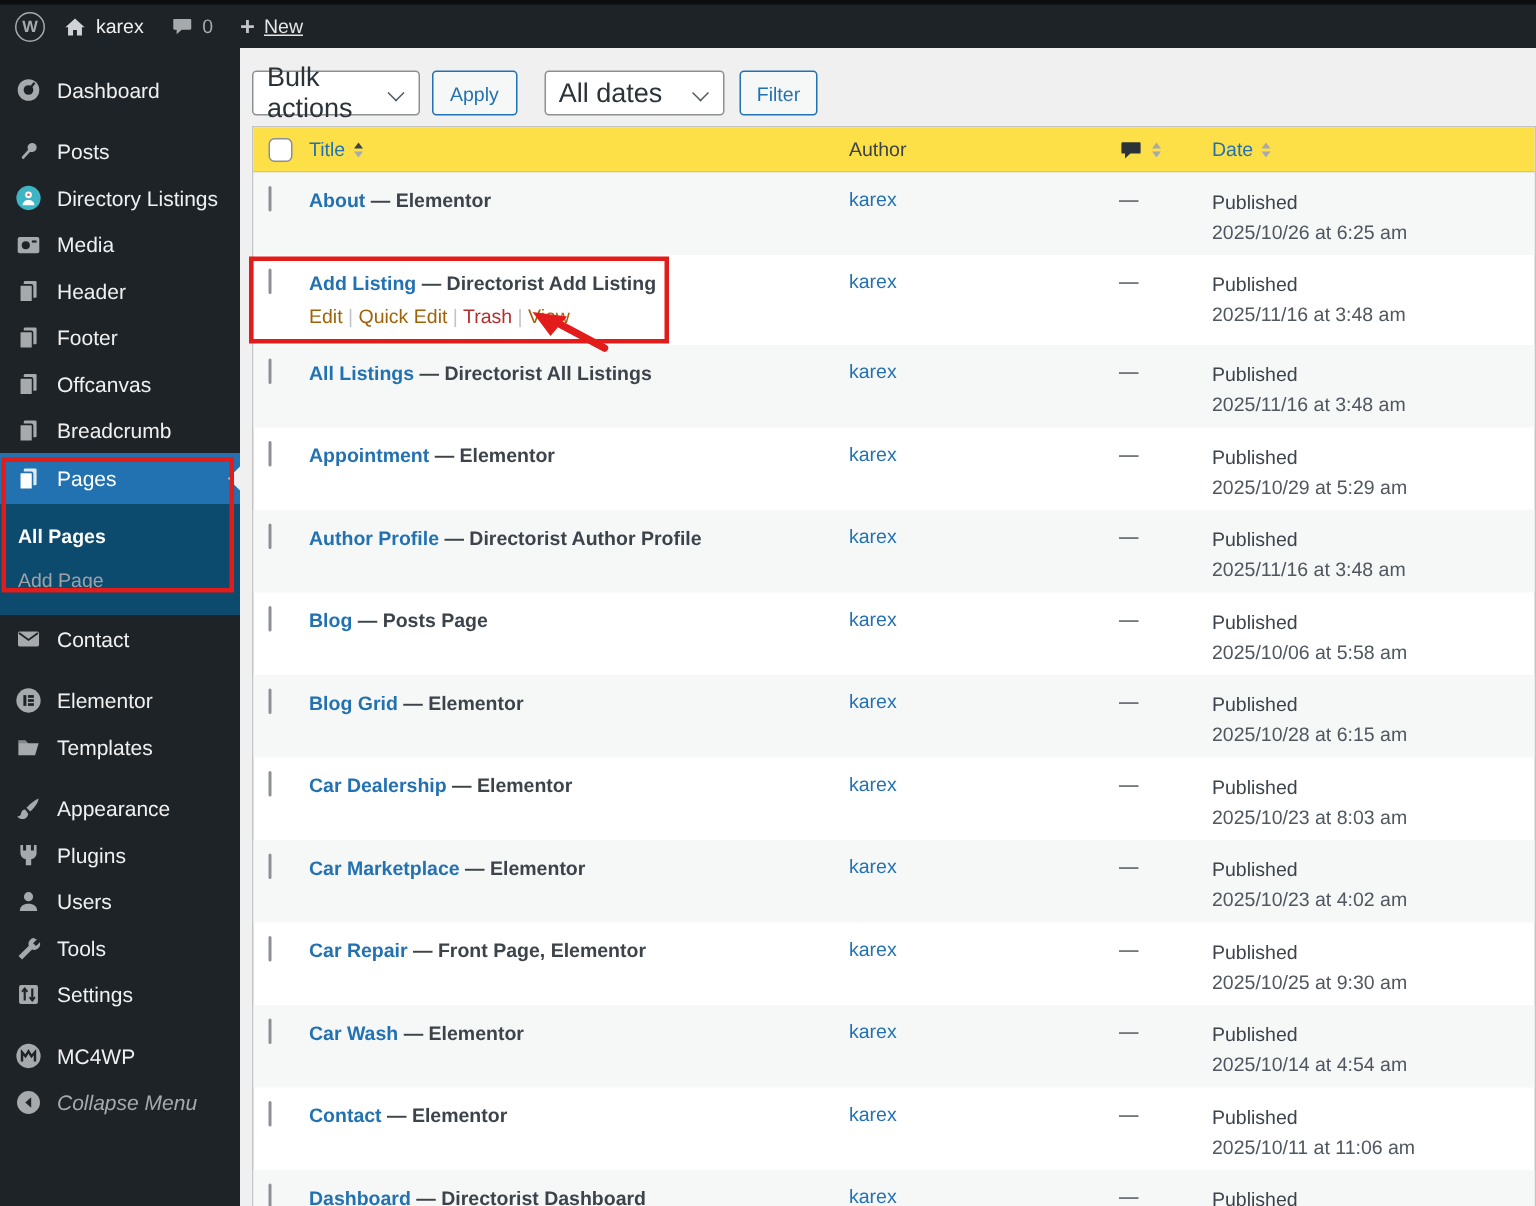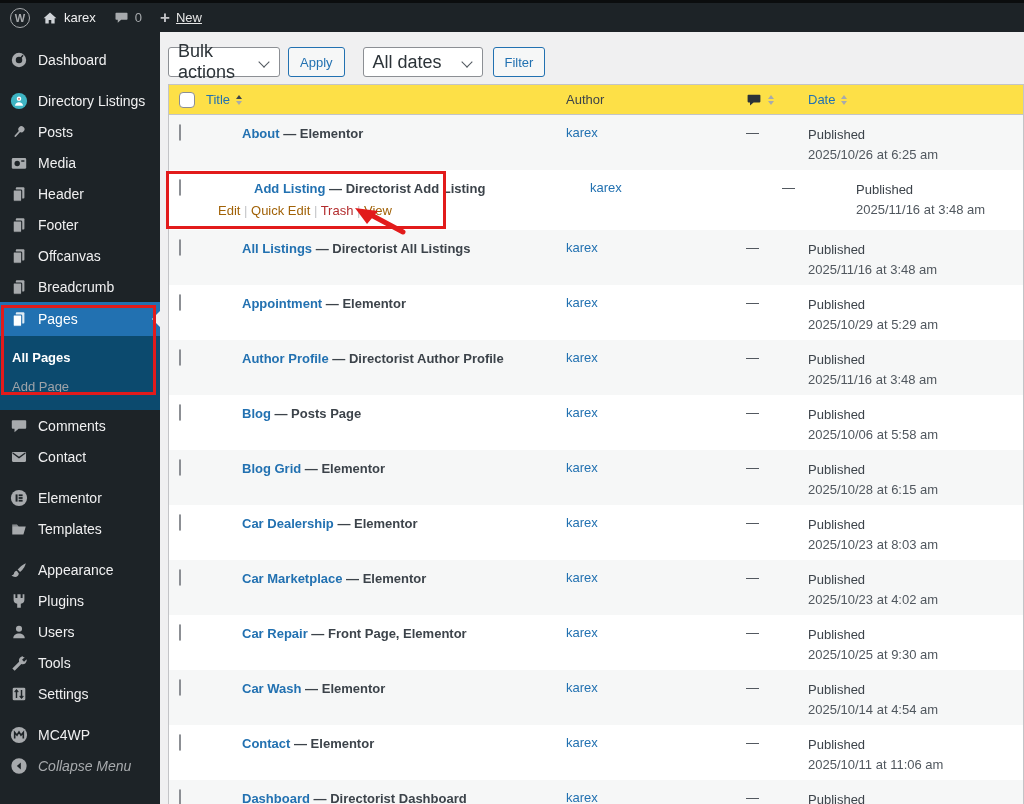--- a/index.html
+++ b/index.html
@@ -135,6 +135,17 @@
     <div class="menu-item">
       <span class="mi-icon">
         <svg width="18" height="18" viewBox="0 0 20 20">
+          <g transform="rotate(42 10 10)" fill="#a7aaad">
+            <circle cx="10" cy="6" r="3.4"></circle>
+            <rect x="9" y="7.5" width="2" height="9.5" rx="1"></rect>
+          </g>
+        </svg>
+      </span>
+      <span>Posts</span>
+    </div>
+    <div class="menu-item">
+      <span class="mi-icon">
+        <svg width="18" height="18" viewBox="0 0 20 20">
           <circle cx="10" cy="10" r="9" fill="#3fb5c4"></circle>
           <circle cx="10" cy="7.6" r="2.5" fill="#fff"></circle>
           <path d="M5.6 15.4c0-2.4 2-3.9 4.4-3.9s4.4 1.5 4.4 3.9z" fill="#fff"></path>
@@ -142,17 +153,6 @@
         </svg>
       </span>
       <span>Directory Listings</span>
-    </div>
-    <div class="menu-item">
-      <span class="mi-icon">
-        <svg width="18" height="18" viewBox="0 0 20 20">
-          <g transform="rotate(42 10 10)" fill="#a7aaad">
-            <circle cx="10" cy="6" r="3.4"></circle>
-            <rect x="9" y="7.5" width="2" height="9.5" rx="1"></rect>
-          </g>
-        </svg>
-      </span>
-      <span>Posts</span>
     </div>
     <div class="menu-item">
       <span class="mi-icon">

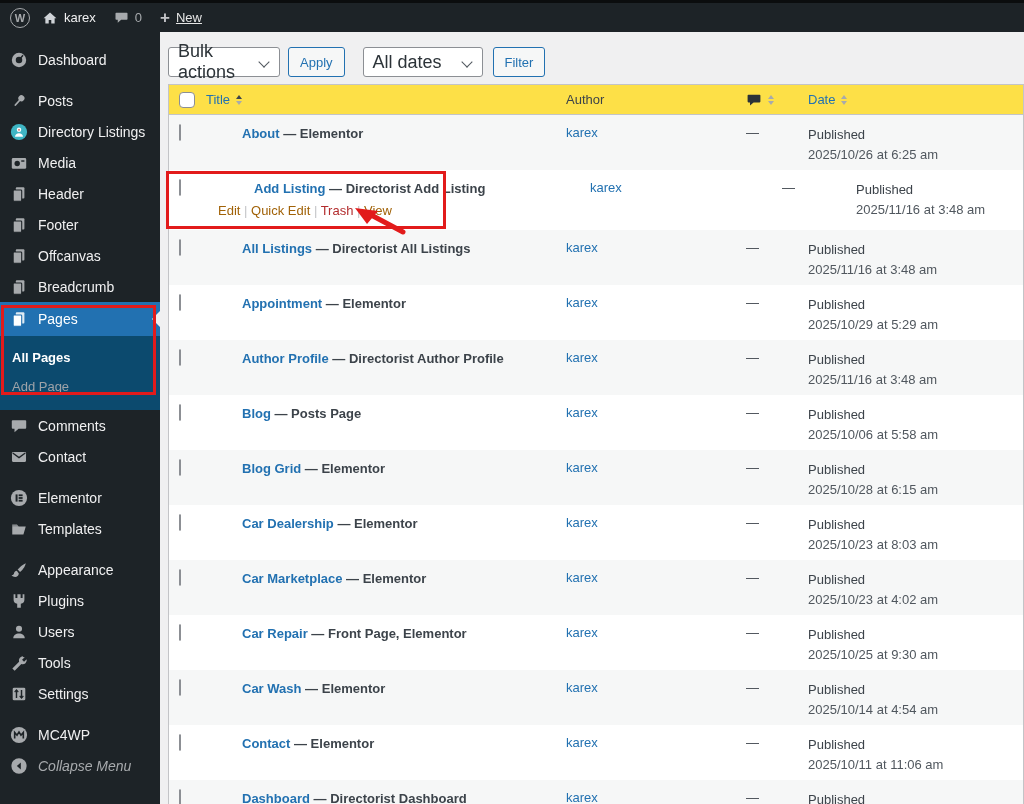--- a/index.html
+++ b/index.html
@@ -74,7 +74,7 @@
   .c-cb{padding:10px 0 0 10px;}
   .thead .c-cb{padding-top:0;display:flex;align-items:center;height:100%;}
   .c-title{padding-top:10px;line-height:1.45;}
-  .c-title a.pt{color:#2271b1;font-weight:bold;margin-left:36px;}
+  .c-title a.pt{color:#2271b1;font-weight:bold;}
   .c-title .pstate{color:#3c434a;font-weight:bold;}
   .rowactions{font-size:13px;margin-top:3px;}
   .rowactions a{color:#a16207;}

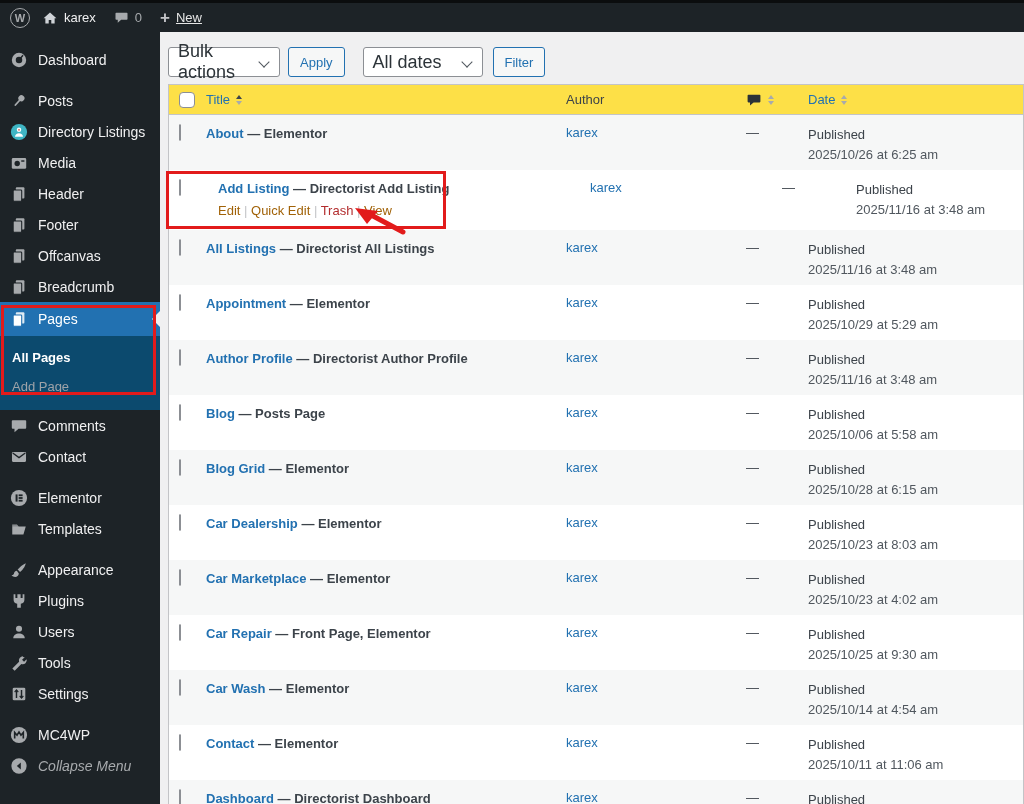--- a/index.html
+++ b/index.html
@@ -69,7 +69,7 @@
   .tri-up.on{border-bottom-color:#3c434a;}
   .row{min-height:55px;}
   .row.alt{background:#f6f7f7;}
-  .row.tall{min-height:60px;gap:12px;}
+  .row.tall{min-height:60px;}
   .cb{width:16px;height:16px;border:1px solid #8c8f94;border-radius:4px;background:#fff;box-sizing:border-box;cursor:pointer;}
   .c-cb{padding:10px 0 0 10px;}
   .thead .c-cb{padding-top:0;display:flex;align-items:center;height:100%;}

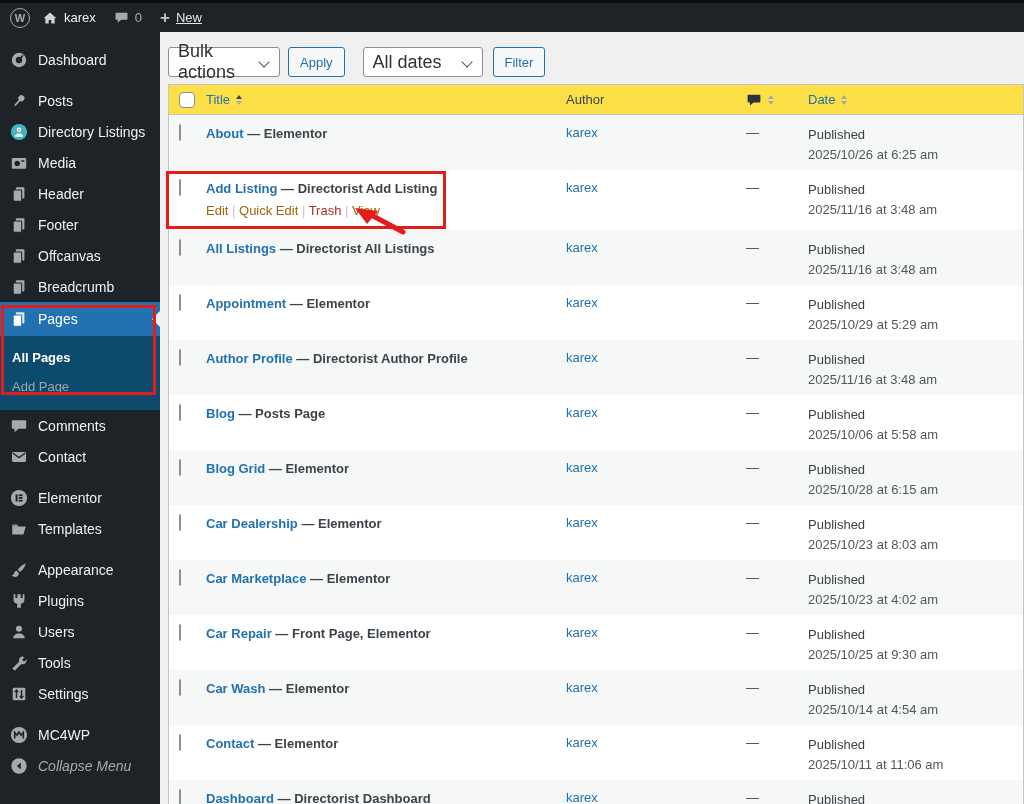--- a/index.html
+++ b/index.html
@@ -216,14 +216,6 @@
     <div class="menu-item">
       <span class="mi-icon">
         <svg width="18" height="18" viewBox="0 0 20 20">
-          <path fill="#a7aaad" d="M3 3.5h14a1 1 0 0 1 1 1V12a1 1 0 0 1-1 1H9.5L5 17v-4H3a1 1 0 0 1-1-1V4.5a1 1 0 0 1 1-1z"></path>
-        </svg>
-      </span>
-      <span>Comments</span>
-    </div>
-    <div class="menu-item">
-      <span class="mi-icon">
-        <svg width="18" height="18" viewBox="0 0 20 20">
           <rect x="2.2" y="4.5" width="15.6" height="11" rx="1.2" fill="#a7aaad"></rect>
           <path d="M3 5.5l7 5.2 7-5.2" stroke="#1d2327" stroke-width="1.4" fill="none"></path>
         </svg>

